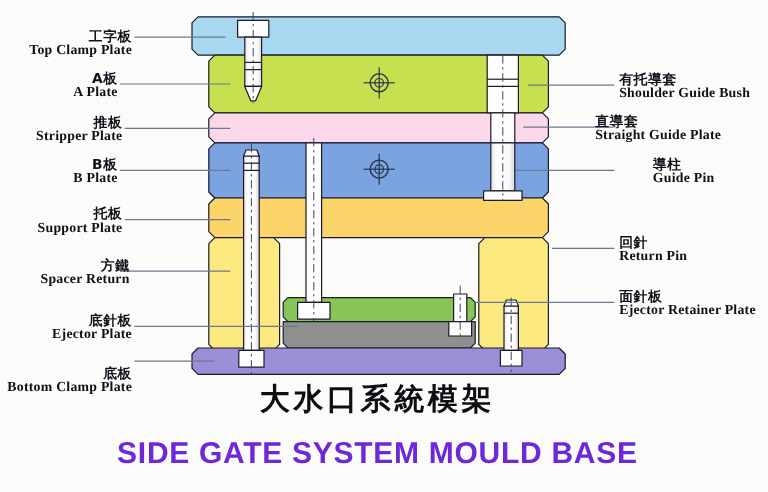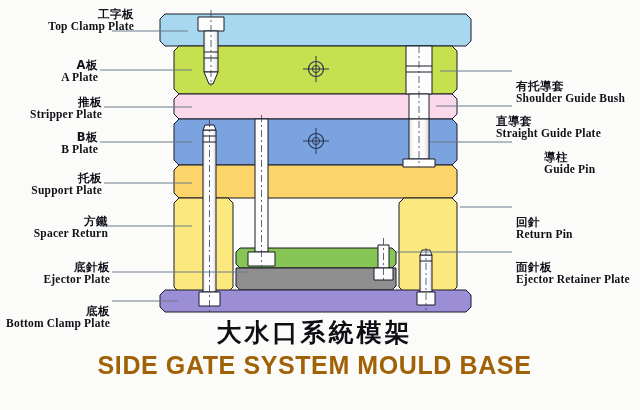--- a/index.html
+++ b/index.html
@@ -168,7 +168,7 @@
     </g>
   </svg>
 
-  <div class="label left" style="left:0;top:8px;width:110px;padding-left:24px;">
+  <div class="label left" style="left:0;top:24px;width:110px;">
     <div class="cn">工字板</div>
     <div class="en">Top Clamp Plate</div>
   </div>

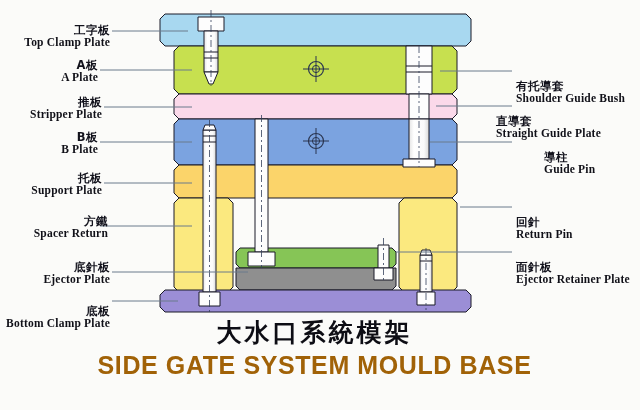--- a/index.html
+++ b/index.html
@@ -25,7 +25,7 @@
     white-space:nowrap;letter-spacing:.2px;
   }
   .label.left{text-align:right;}
-  .label.right{text-align:left;margin-top:20px;}
+  .label.right{text-align:left;}
 
   
   #title{position:absolute;left:0;width:629px;text-align:center;}

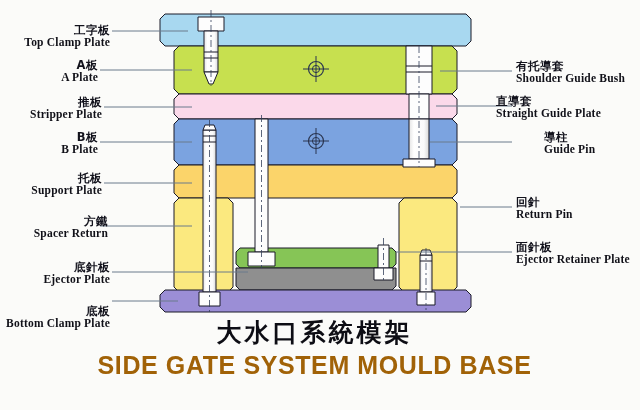--- a/index.html
+++ b/index.html
@@ -35,8 +35,8 @@
   }
   #title .t-en{
     font-family:"Liberation Sans", sans-serif;
-    font-size:25px;font-weight:700;color:#a16207;letter-spacing:.6px;
-    margin-top:2px;
+    font-size:25px;font-weight:700;color:#6d28d9;letter-spacing:.6px;
+    margin-top:15px;
   }
   svg{display:block;}
 </style>

